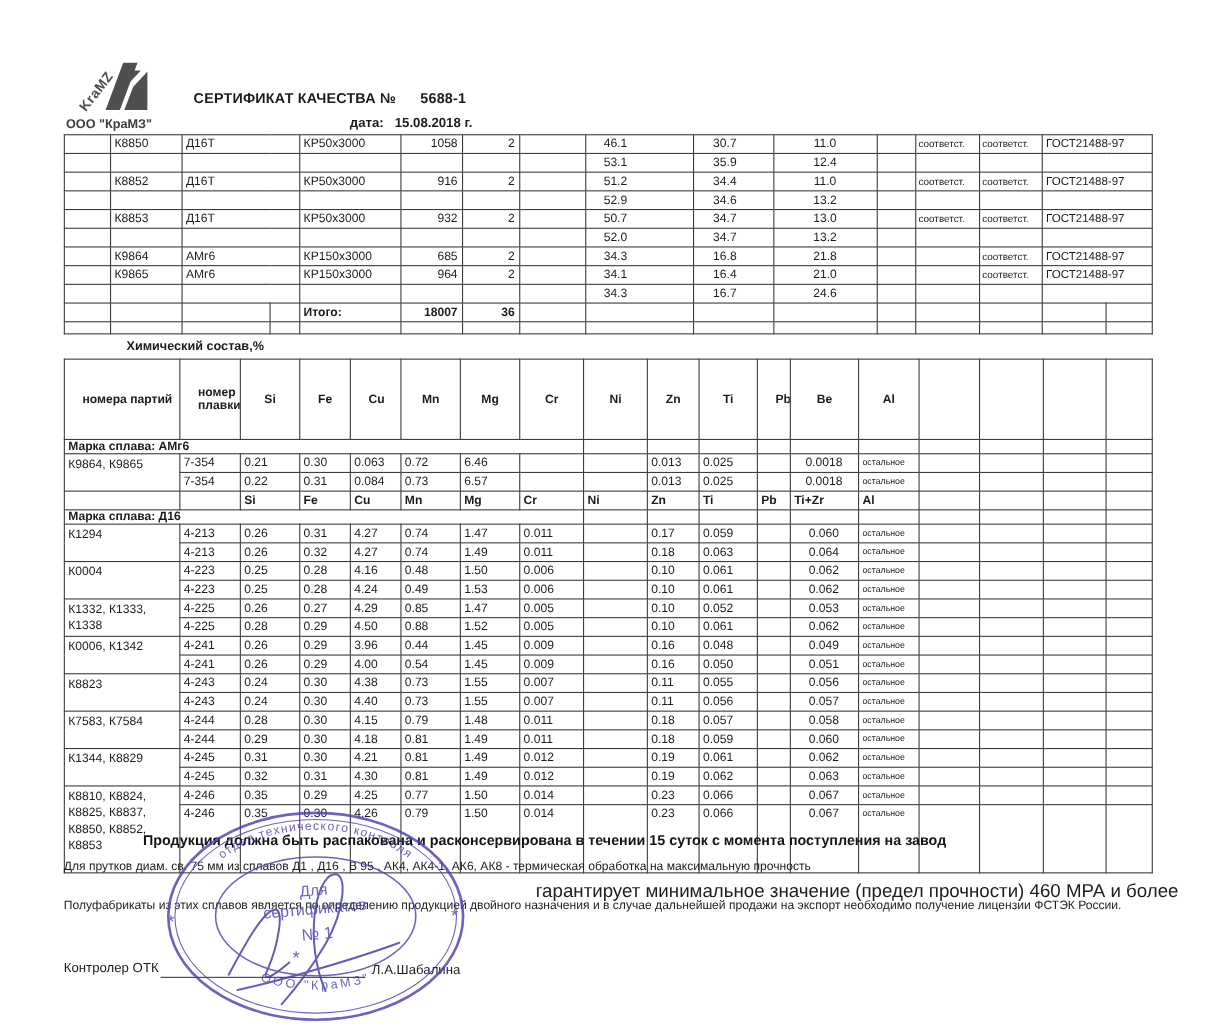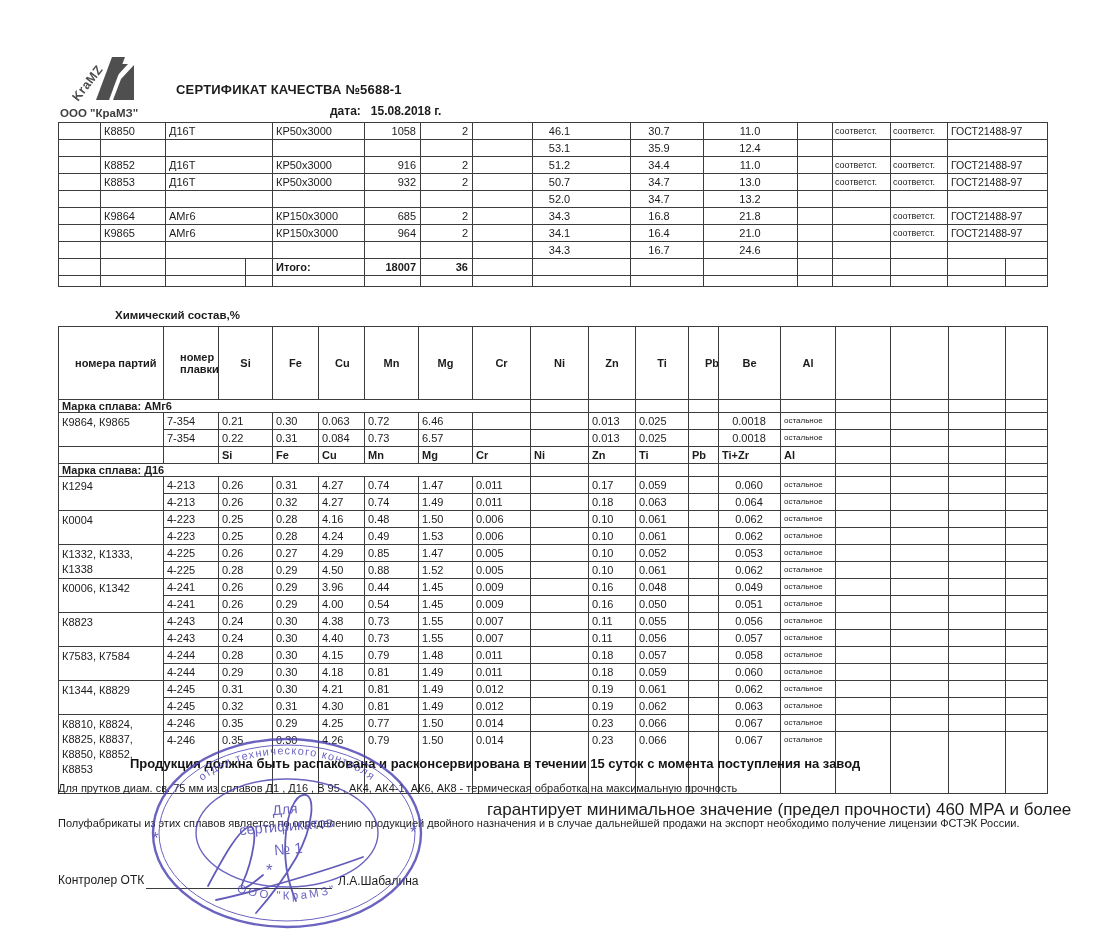--- a/index.html
+++ b/index.html
@@ -10,7 +10,7 @@
   .logo-svg{position:absolute;left:62px;top:52px;}
   .company{position:absolute;left:60px;top:107px;font-size:11.5px;font-weight:bold;color:#3d3d3d;}
   .title{position:absolute;left:176px;top:82px;font-size:13px;font-weight:bold;letter-spacing:.2px;}
-  .title .num{}
+  .title .num{margin-left:22px;}
   .dateline{position:absolute;left:330px;top:104px;font-size:12px;font-weight:bold;text-align:center;}
   .dateline .val{margin-left:10px;}
 

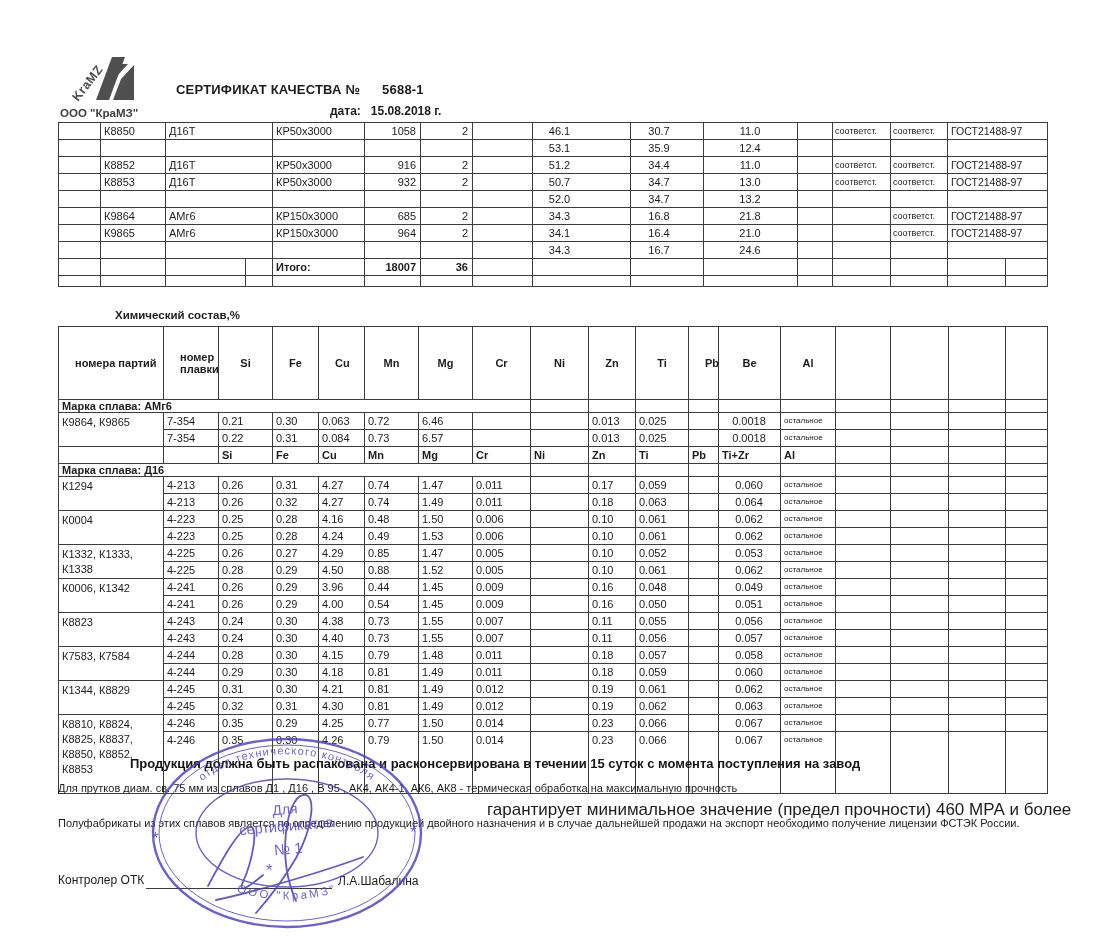--- a/index.html
+++ b/index.html
@@ -11,7 +11,7 @@
   .company{position:absolute;left:60px;top:107px;font-size:11.5px;font-weight:bold;color:#3d3d3d;}
   .title{position:absolute;left:176px;top:82px;font-size:13px;font-weight:bold;letter-spacing:.2px;}
   .title .num{margin-left:22px;}
-  .dateline{position:absolute;left:330px;top:104px;font-size:12px;font-weight:bold;text-align:center;}
+  .dateline{position:absolute;left:318px;top:104px;font-size:12px;font-weight:bold;text-align:center;}
   .dateline .val{margin-left:10px;}
 
   

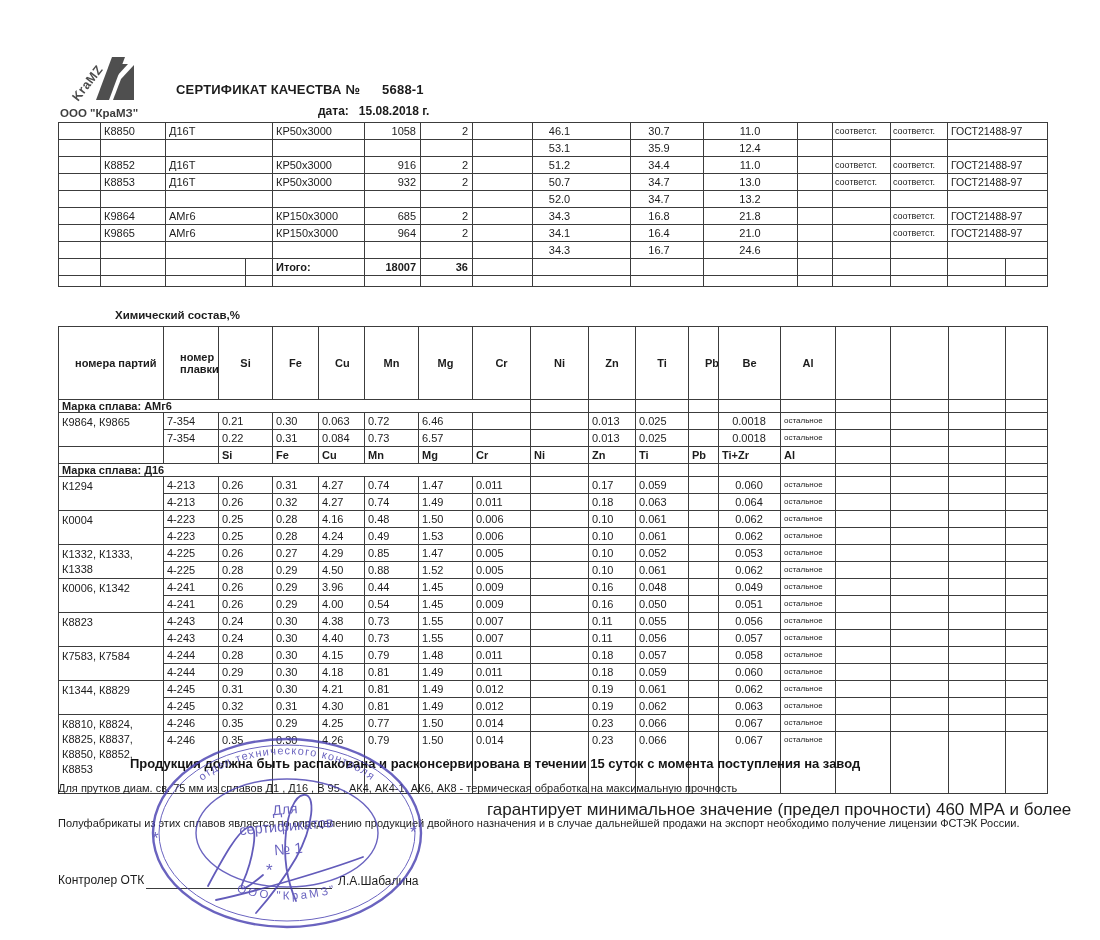--- a/index.html
+++ b/index.html
@@ -141,6 +141,22 @@
           <td class="conf">соответст.</td>
           <td class="conf">соответст.</td>
           <td class="gost" colspan="2">ГОСТ21488-97</td>
+        </tr>
+        <tr>
+          <td></td>
+          <td></td>
+          <td colspan="2"></td>
+          <td></td>
+          <td class="tr"></td>
+          <td class="tr"></td>
+          <td></td>
+          <td class="tc pr40">52.9</td>
+          <td class="tc pr20">34.6</td>
+          <td class="tc">13.2</td>
+          <td></td>
+          <td class="conf"></td>
+          <td class="conf"></td>
+          <td class="gost" colspan="2"></td>
         </tr>
         <tr>
           <td></td>

